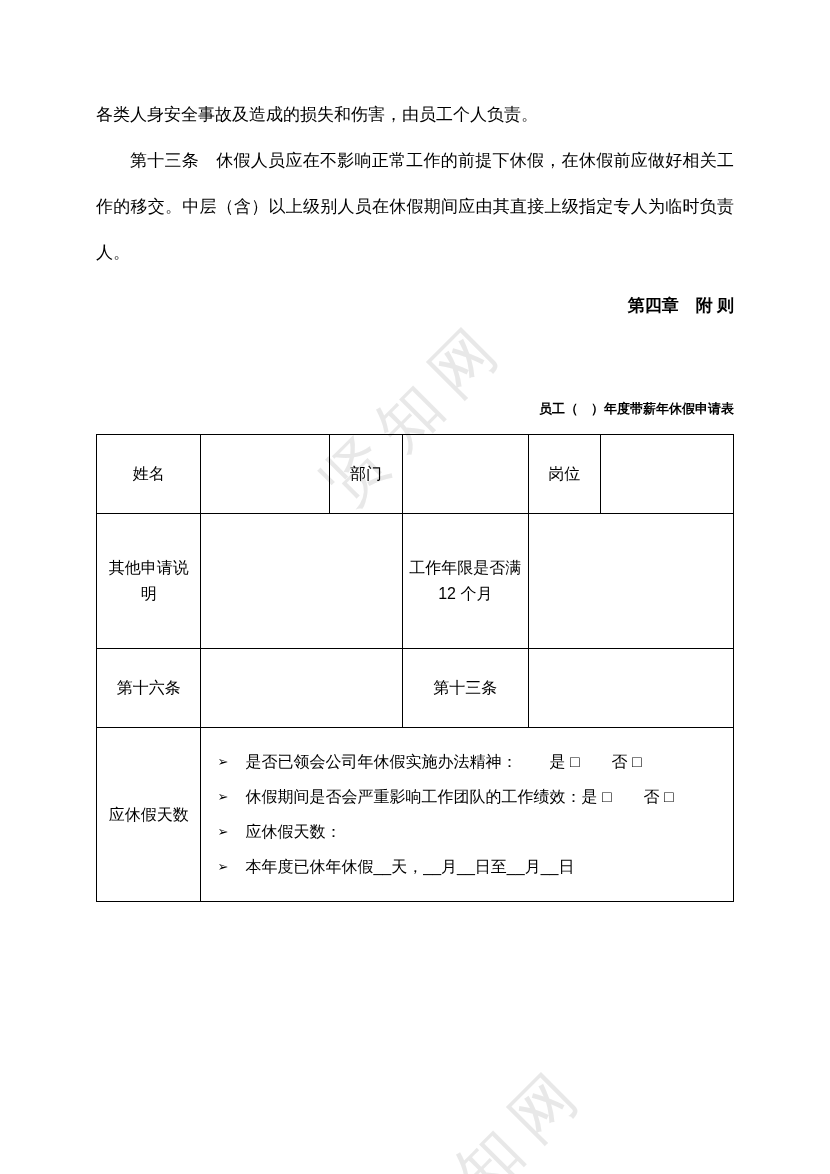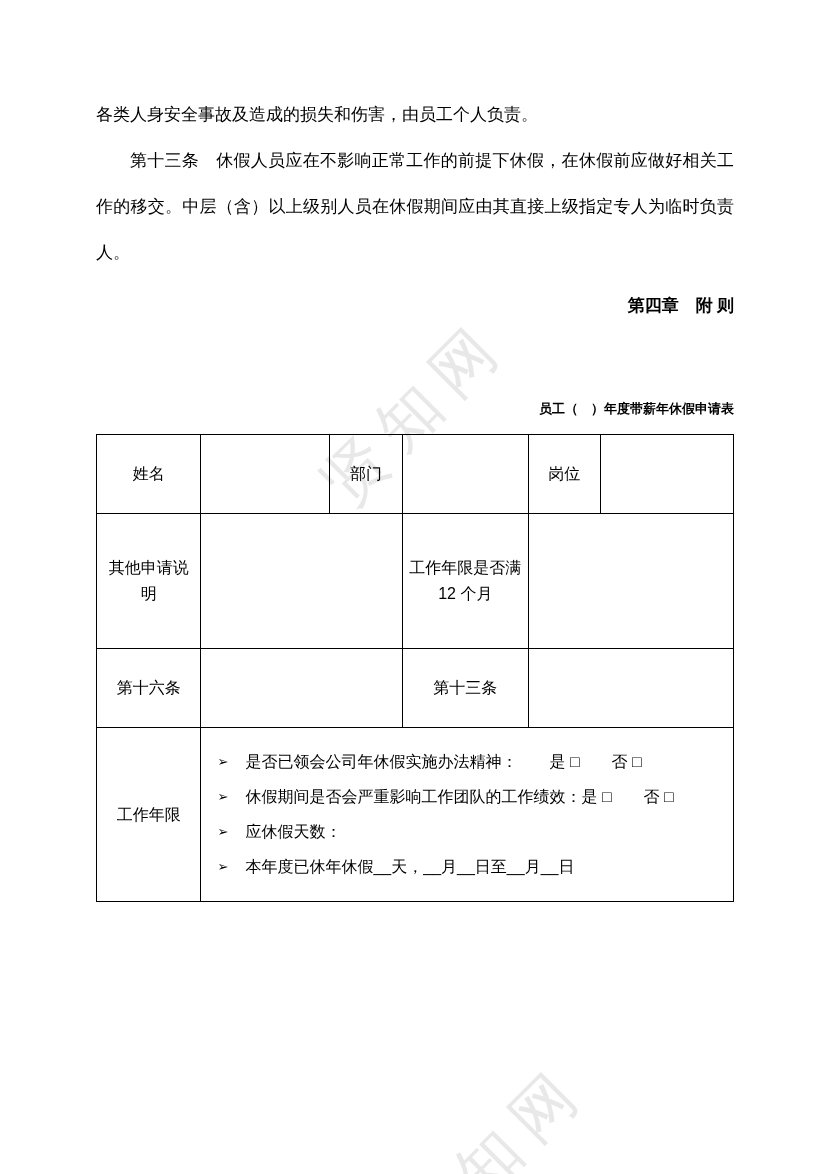--- a/index.html
+++ b/index.html
@@ -146,7 +146,7 @@
           <td colspan="2"></td>
         </tr>
         <tr class="r4">
-          <td>工作年限</td>
+          <td>应休假天数</td>
           <td colspan="5" class="app-cell">
             <div class="req-item">
               <span class="bullet">➢</span>

